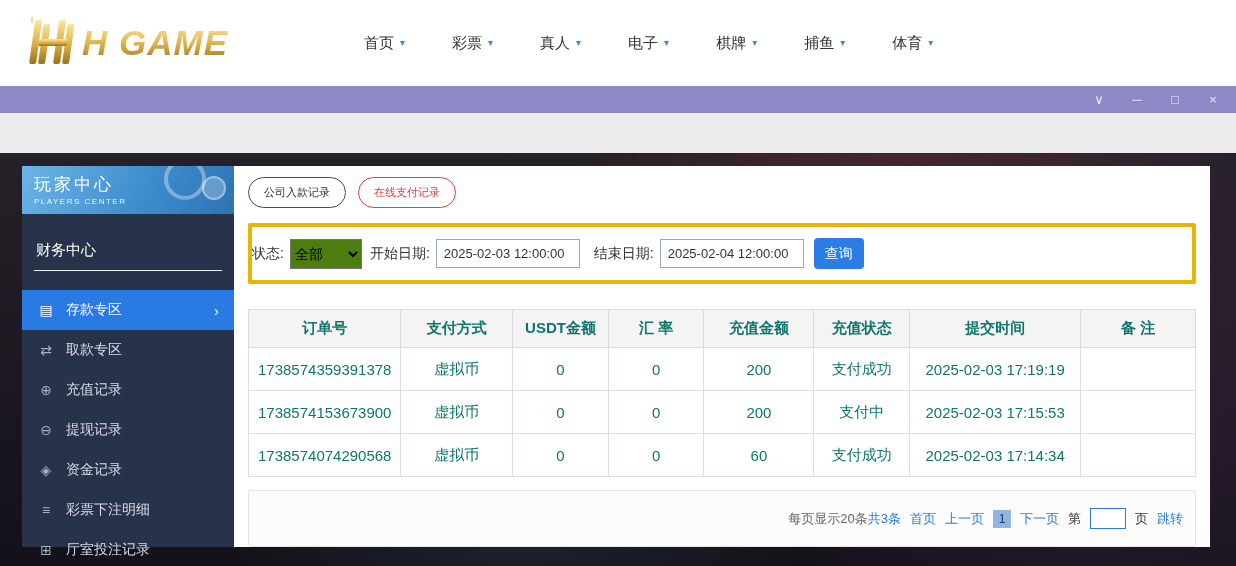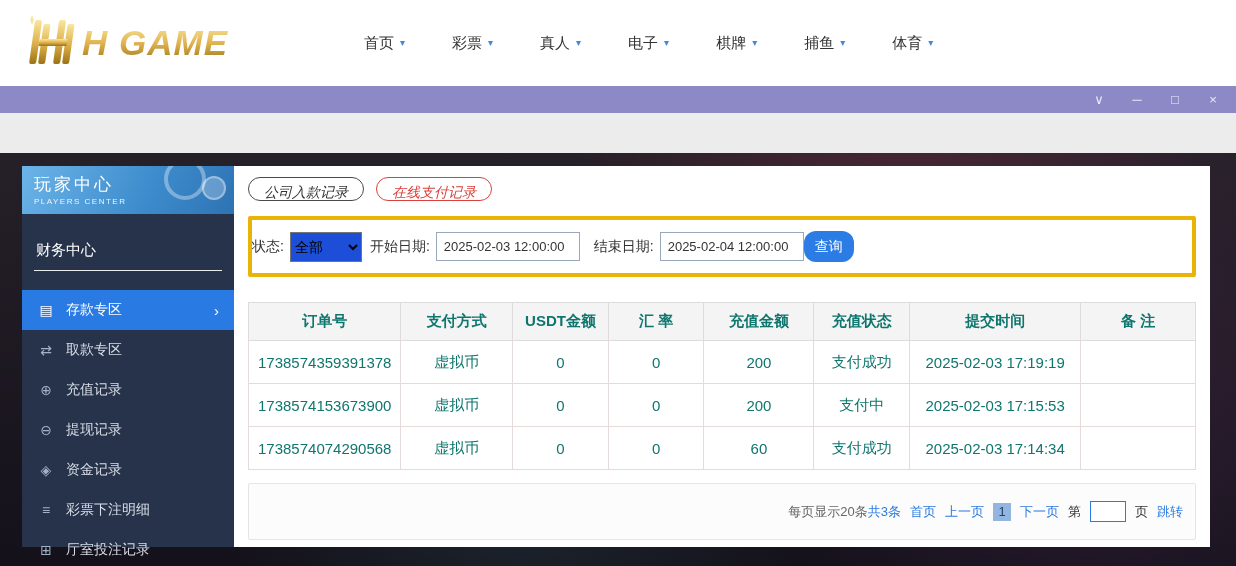--- a/index.html
+++ b/index.html
@@ -53,8 +53,8 @@
   
   .content { flex:1; background:#fff; padding:11px 14px; display:flex; flex-direction:column; }
   .tabs { display:flex; gap:12px; }
-  .tab-pill { height:24px; line-height:29px; padding:0 15px; border:1px solid #4a4a4a; border-radius:16px; background:#fff;
-    font-size:14px; color:#333; cursor:pointer;font-style:italic; }
+  .tab-pill { height:31px; line-height:29px; padding:0 15px; border:1px solid #4a4a4a; border-radius:16px; background:#fff;
+    font-size:11px; color:#333; cursor:pointer; }
   .tab-pill.active { border-color:#d9413d; color:#d9413d; }
 
   .filter-box { margin-top:15px; border:4px solid #eab308; border-radius:2px; padding:11px 0; display:flex; align-items:center; font-size:14px; color:#333; }

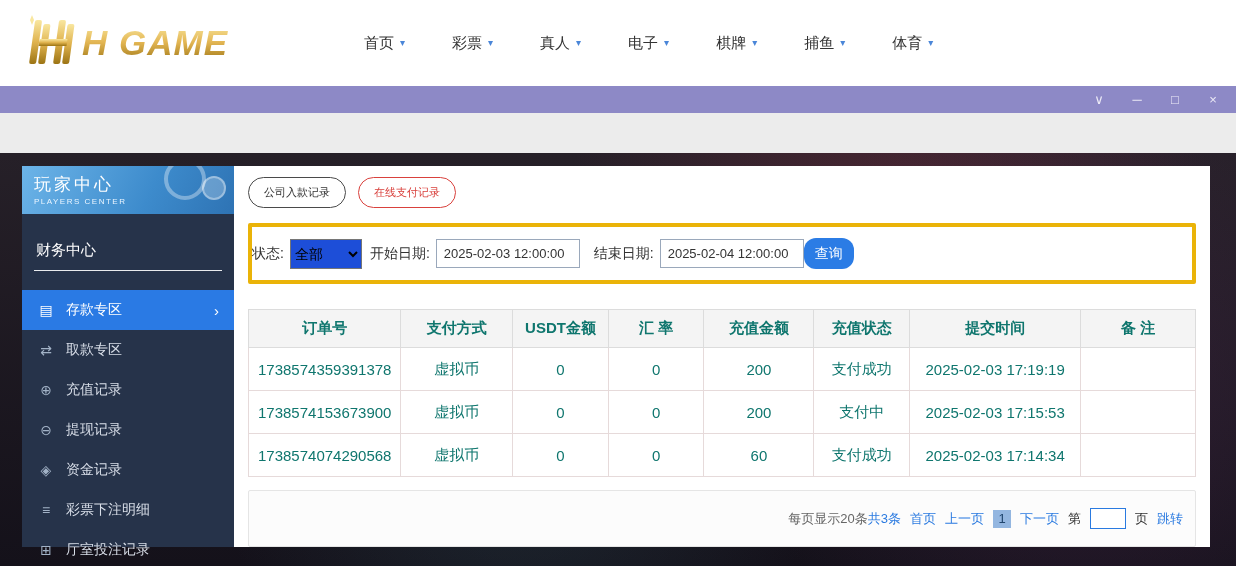--- a/index.html
+++ b/index.html
@@ -60,7 +60,7 @@
   .filter-box { margin-top:15px; border:4px solid #eab308; border-radius:2px; padding:11px 0; display:flex; align-items:center; font-size:14px; color:#333; }
   .f-label { margin-right:6px; white-space:nowrap; }
   .f-gap { width:14px; }
-  .status-select { height:30px; min-width:72px; border:1px solid #767676; font-size:14px; font-family:inherit; background:#1d4ed8; margin-right:8px; }
+  .status-select { height:30px; min-width:72px; border:1px solid #767676; font-size:14px; font-family:inherit; background:#4d7c0f; margin-right:8px; }
   .date-input { width:144px; height:29px; border:1px solid #9aa8bb; padding:0 7px; font-size:13px; color:#333; font-family:inherit; }
   .btn-query { margin-left:0; width:50px; height:31px; background:#2b7ce5; color:#fff; border:none; border-radius:12px; font-size:14px; font-family:inherit; cursor:pointer; }
 

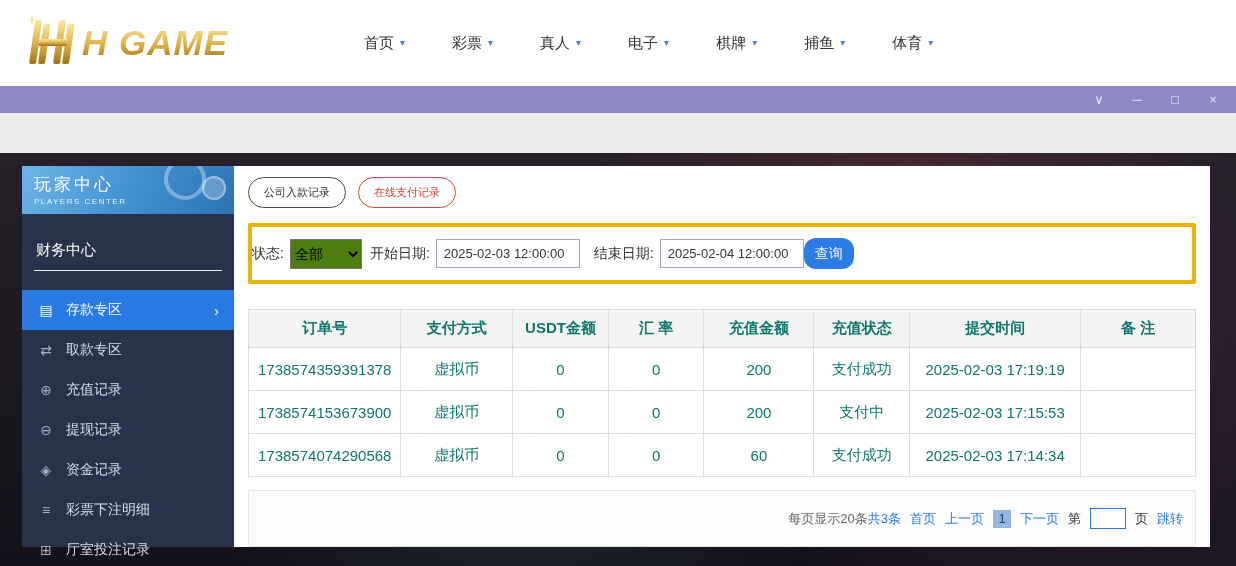--- a/index.html
+++ b/index.html
@@ -62,7 +62,7 @@
   .f-gap { width:14px; }
   .status-select { height:30px; min-width:72px; border:1px solid #767676; font-size:14px; font-family:inherit; background:#4d7c0f; margin-right:8px; }
   .date-input { width:144px; height:29px; border:1px solid #9aa8bb; padding:0 7px; font-size:13px; color:#333; font-family:inherit; }
-  .btn-query { margin-left:0; width:50px; height:31px; background:#2b7ce5; color:#fff; border:none; border-radius:12px; font-size:14px; font-family:inherit; cursor:pointer; }
+  .btn-query { margin-left:10px; width:50px; height:31px; background:#2b7ce5; color:#fff; border:none; border-radius:4px; font-size:14px; font-family:inherit; cursor:pointer; }
 
   table.data-table { margin-top:25px; width:100%; border-collapse:collapse; text-align:center; font-size:15px; color:#0f766e; table-layout:fixed; }
   .data-table th { background:#f4f4f4; border:1px solid #dcdcdc; height:38px; font-weight:bold; font-size:15px; }

